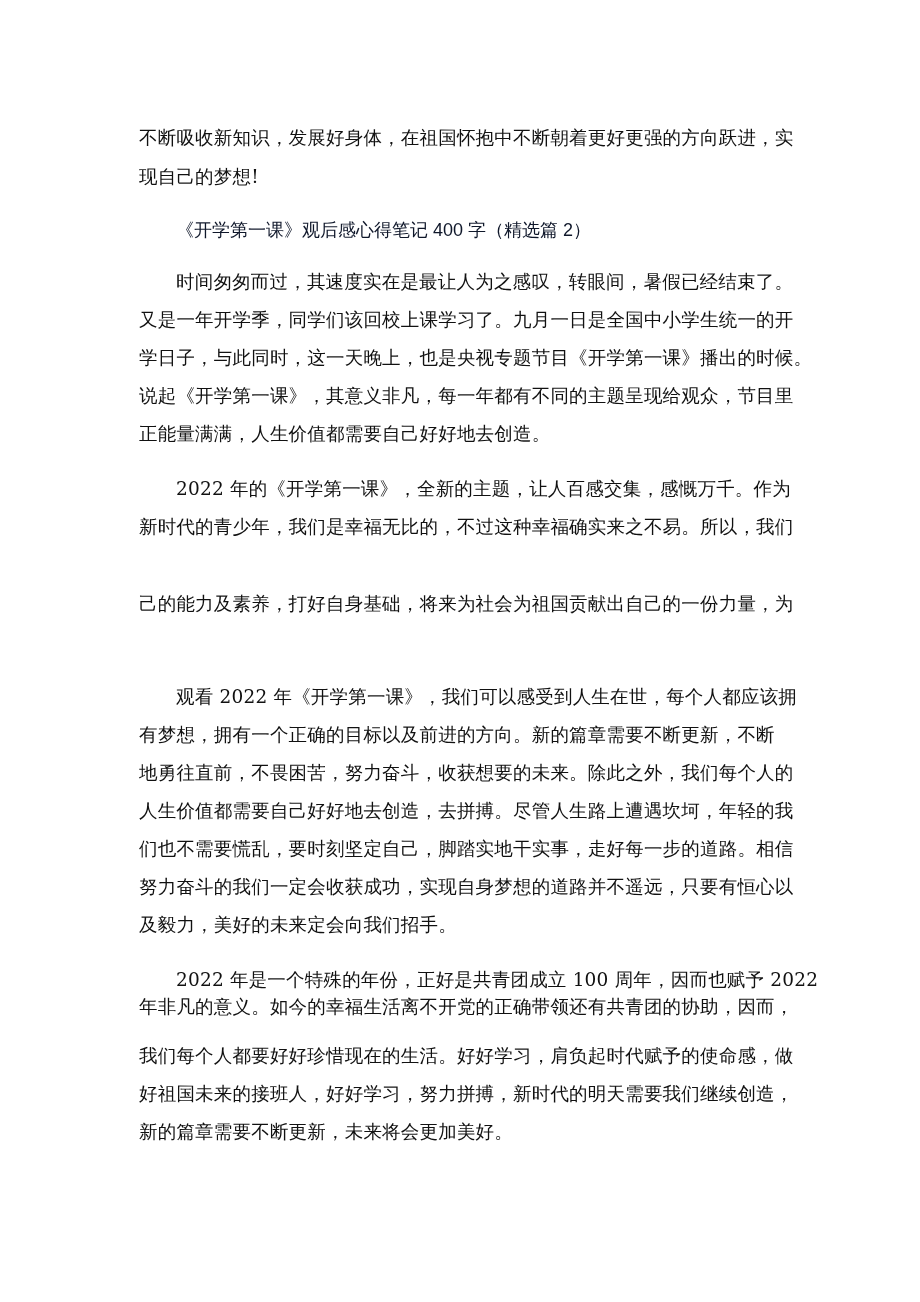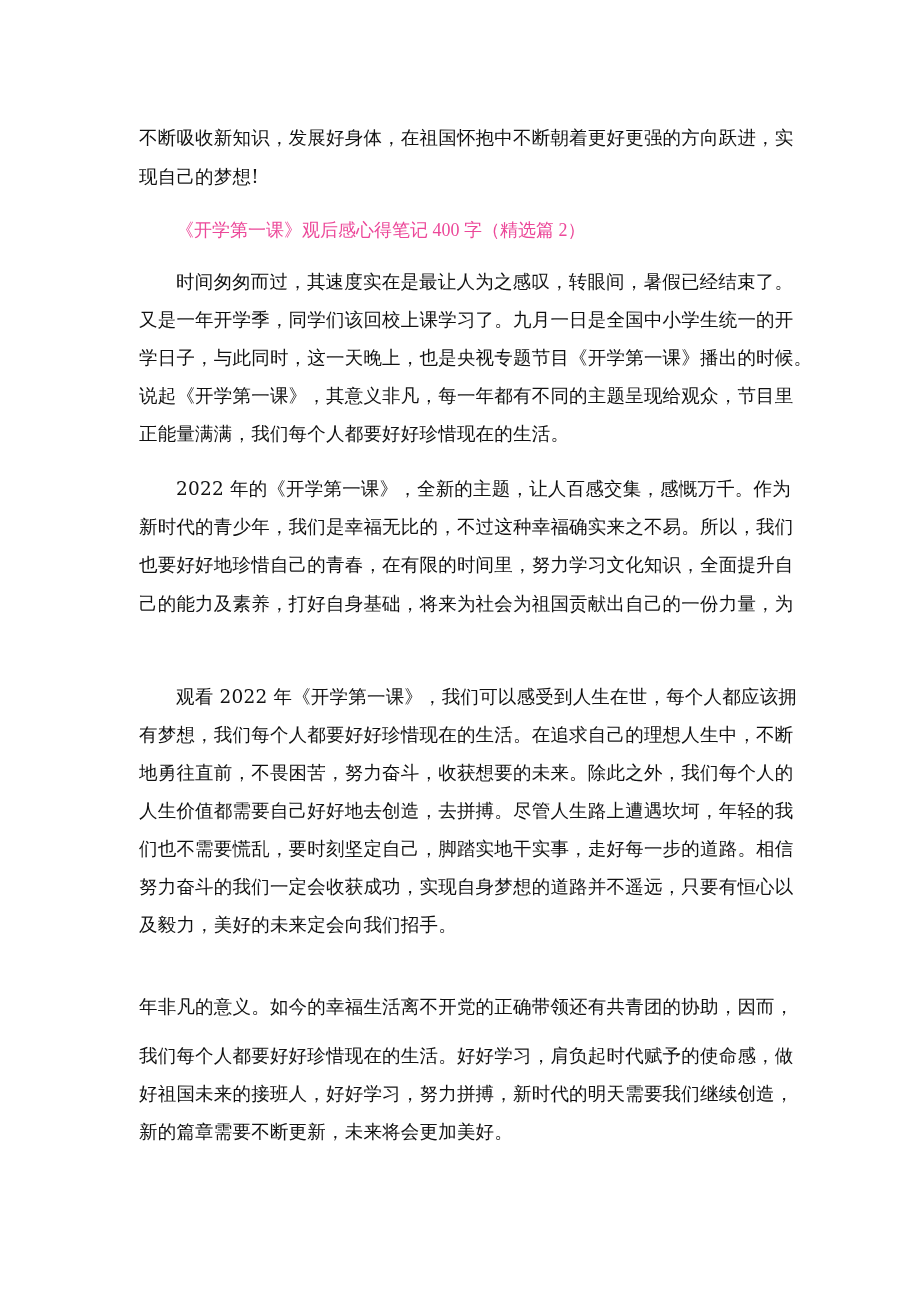--- a/index.html
+++ b/index.html
@@ -10,7 +10,7 @@
           white-space: nowrap; letter-spacing: 0.2px; }
   .line.indent { left: 176px; }
   .heading { position: absolute; left: 176px; top: 219px; font-size: 18px; line-height: 22px;
-             color: #ec4899; white-space: nowrap; font-family: Liberation Serif, serif; }
+             color: #0f172a; white-space: nowrap; font-family: Liberation Sans, sans-serif; }
 </style>
 </head>
 <body>

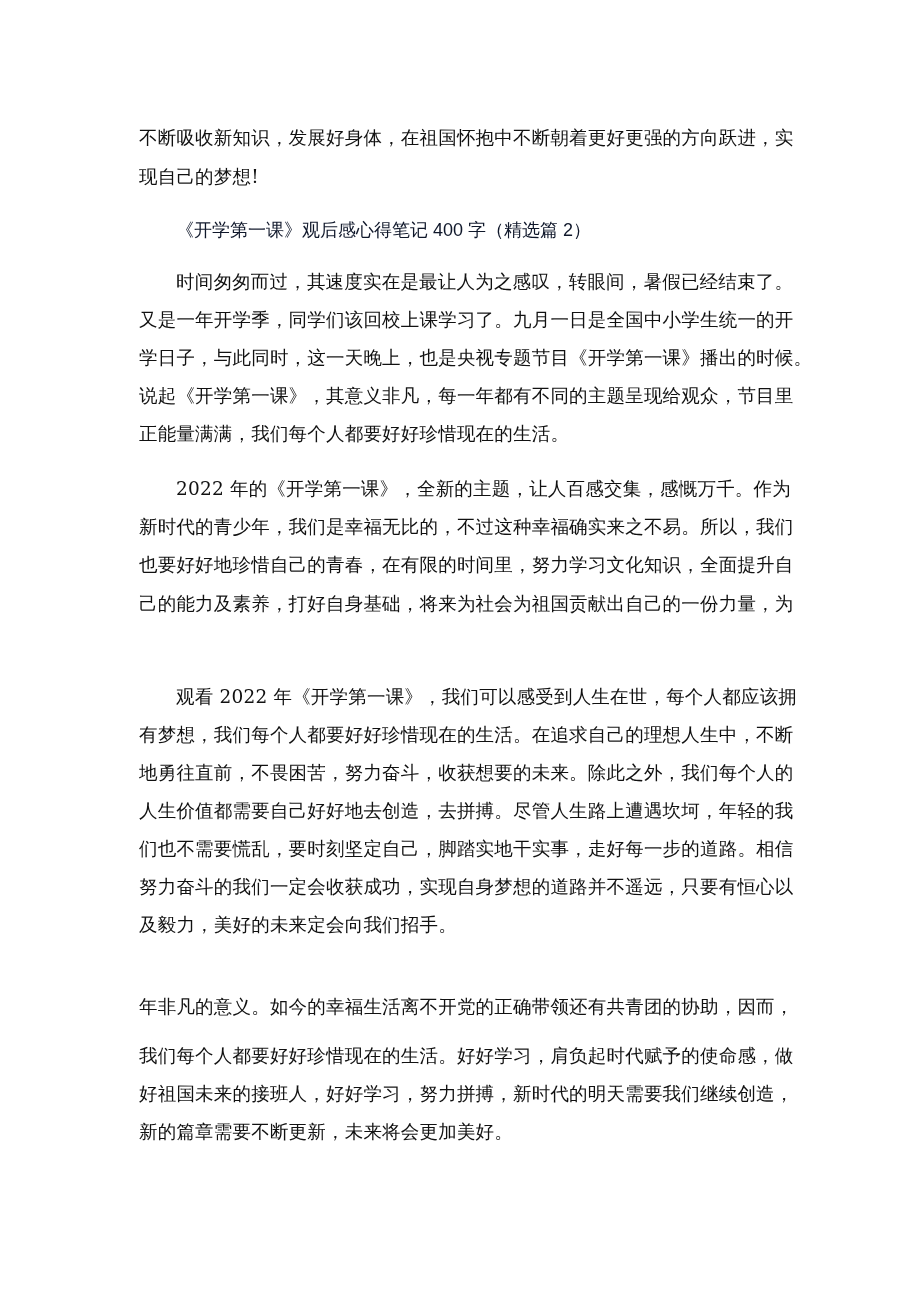--- a/index.html
+++ b/index.html
@@ -26,7 +26,7 @@
   <div class="line" style="top:309px">又是一年开学季，同学们该回校上课学习了。九月一日是全国中小学生统一的开</div>
   <div class="line" style="top:347px">学日子，与此同时，这一天晚上，也是央视专题节目《开学第一课》播出的时候。</div>
   <div class="line" style="top:385px">说起《开学第一课》，其意义非凡，每一年都有不同的主题呈现给观众，节目里</div>
-  <div class="line" style="top:423px">正能量满满，我们每个人都要好好珍惜现在的生活。</div>
+  <div class="line" style="top:423px">正能量满满，人生价值都需要自己好好地去创造。</div>
 
   <div class="line indent" style="top:478px">2022 年的《开学第一课》，全新的主题，让人百感交集，感慨万千。作为</div>
   <div class="line" style="top:516px">新时代的青少年，我们是幸福无比的，不过这种幸福确实来之不易。所以，我们</div>

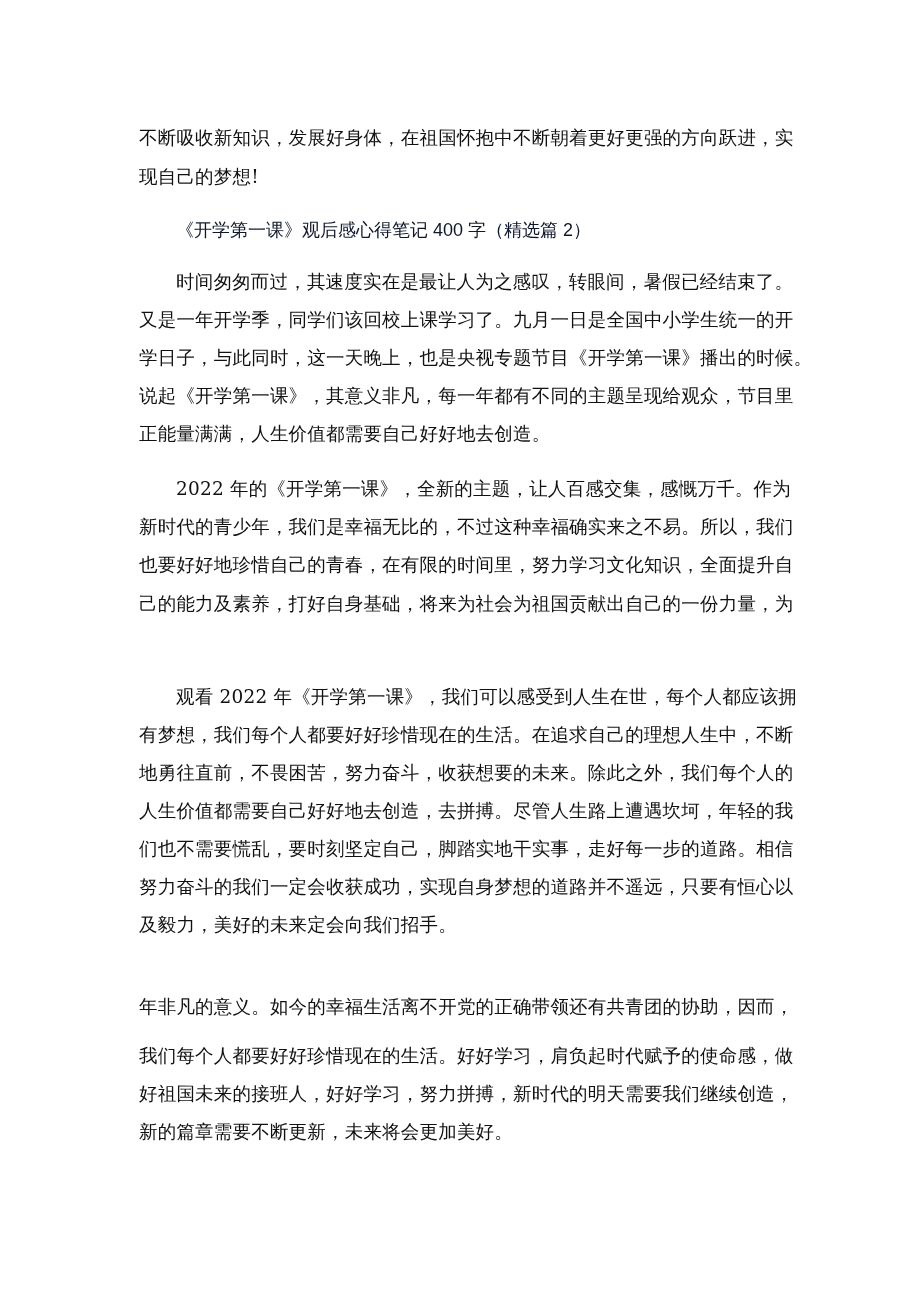--- a/index.html
+++ b/index.html
@@ -30,7 +30,6 @@
 
   <div class="line indent" style="top:478px">2022 年的《开学第一课》，全新的主题，让人百感交集，感慨万千。作为</div>
   <div class="line" style="top:516px">新时代的青少年，我们是幸福无比的，不过这种幸福确实来之不易。所以，我们</div>
-  <div class="line" style="top:554px">也要好好地珍惜自己的青春，在有限的时间里，努力学习文化知识，全面提升自</div>
   <div class="line" style="top:593px">己的能力及素养，打好自身基础，将来为社会为祖国贡献出自己的一份力量，为</div>
 
   <div class="line indent" style="top:686px">观看 2022 年《开学第一课》，我们可以感受到人生在世，每个人都应该拥</div>

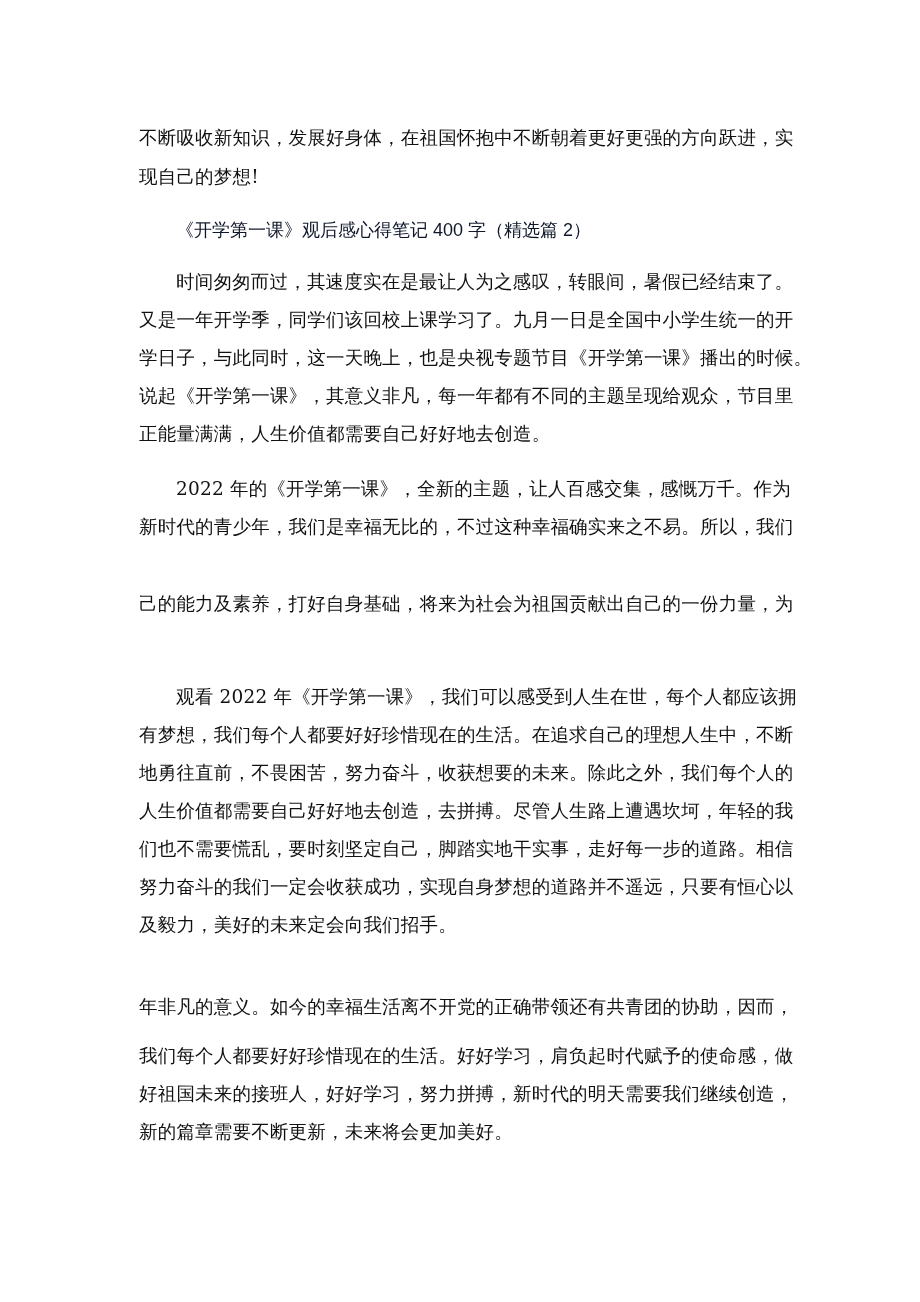--- a/index.html
+++ b/index.html
@@ -33,7 +33,7 @@
   <div class="line" style="top:593px">己的能力及素养，打好自身基础，将来为社会为祖国贡献出自己的一份力量，为</div>
 
   <div class="line indent" style="top:686px">观看 2022 年《开学第一课》，我们可以感受到人生在世，每个人都应该拥</div>
-  <div class="line" style="top:724px">有梦想，我们每个人都要好好珍惜现在的生活。在追求自己的理想人生中，不断</div>
+  <div class="line" style="top:724px">有梦想，拥有一个正确的目标以及前进的方向。新的篇章需要不断更新，不断</div>
   <div class="line" style="top:762px">地勇往直前，不畏困苦，努力奋斗，收获想要的未来。除此之外，我们每个人的</div>
   <div class="line" style="top:800px">人生价值都需要自己好好地去创造，去拼搏。尽管人生路上遭遇坎坷，年轻的我</div>
   <div class="line" style="top:838px">们也不需要慌乱，要时刻坚定自己，脚踏实地干实事，走好每一步的道路。相信</div>

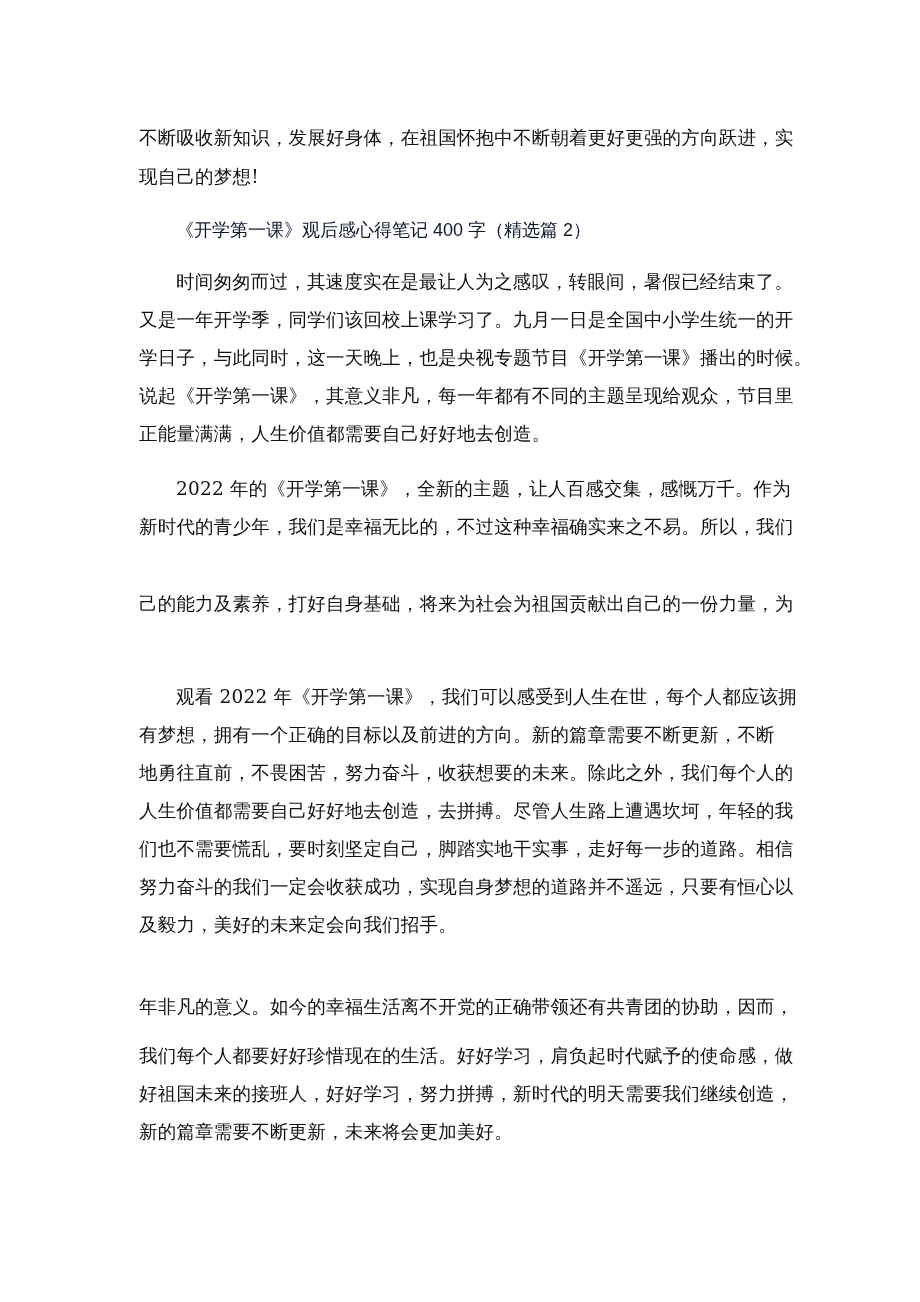--- a/index.html
+++ b/index.html
@@ -40,6 +40,7 @@
   <div class="line" style="top:876px">努力奋斗的我们一定会收获成功，实现自身梦想的道路并不遥远，只要有恒心以</div>
   <div class="line" style="top:914px">及毅力，美好的未来定会向我们招手。</div>
 
+  <div class="line indent" style="top:969px">2022 年是一个特殊的年份，正好是共青团成立 100 周年，因而也赋予 2022</div>
   <div class="line" style="top:996px">年非凡的意义。如今的幸福生活离不开党的正确带领还有共青团的协助，因而，</div>
   <div class="line" style="top:1045px">我们每个人都要好好珍惜现在的生活。好好学习，肩负起时代赋予的使命感，做</div>
   <div class="line" style="top:1083px">好祖国未来的接班人，好好学习，努力拼搏，新时代的明天需要我们继续创造，</div>

